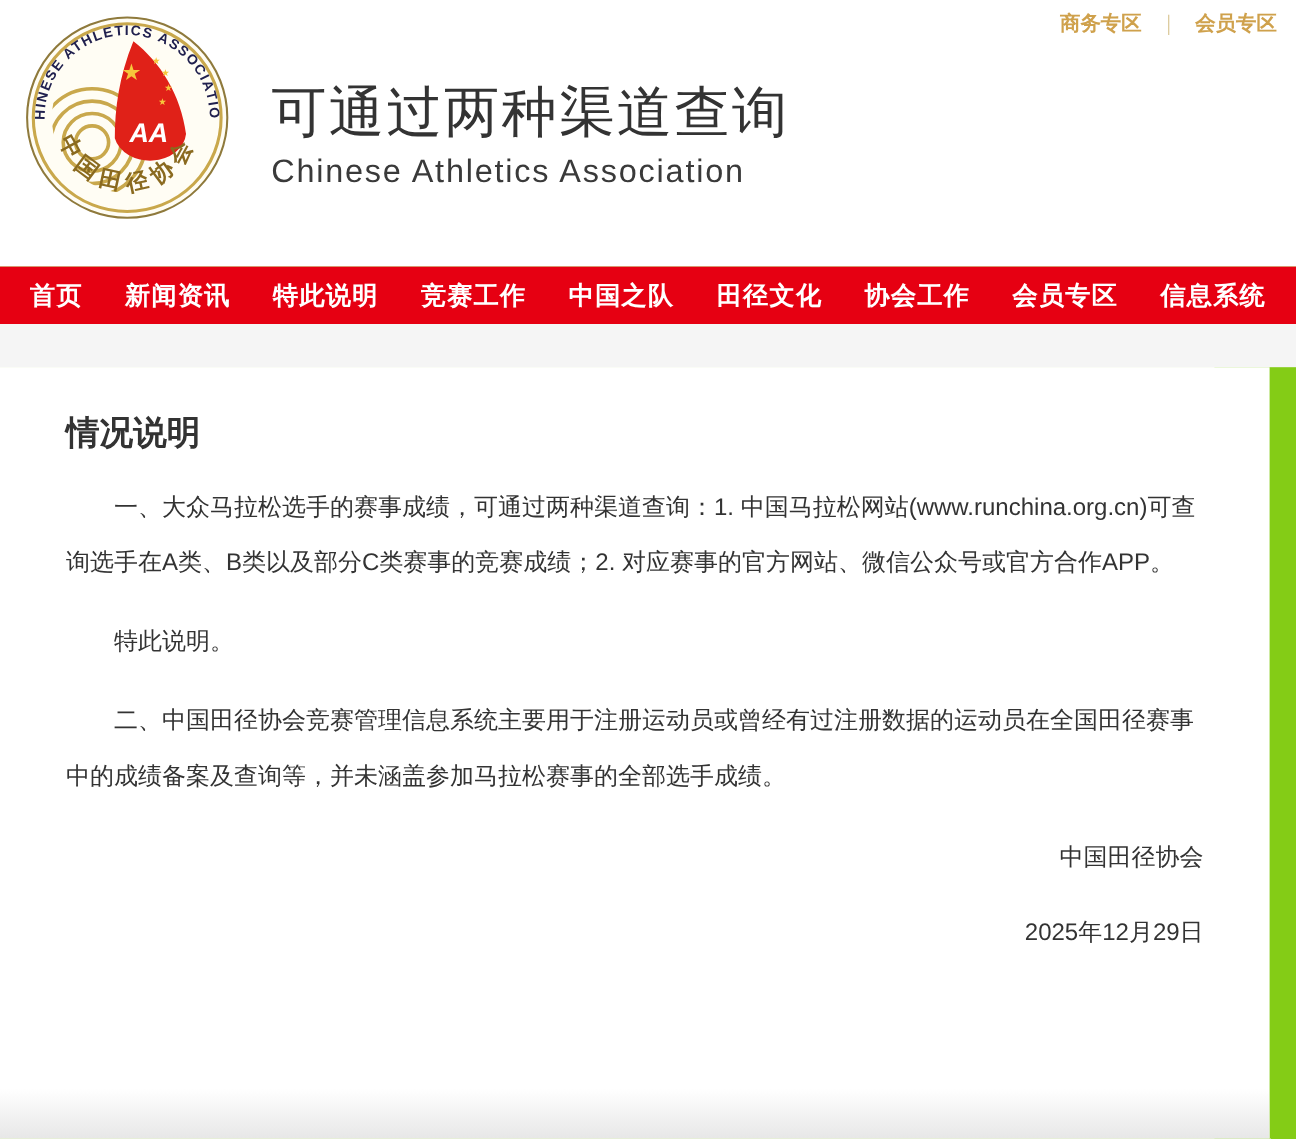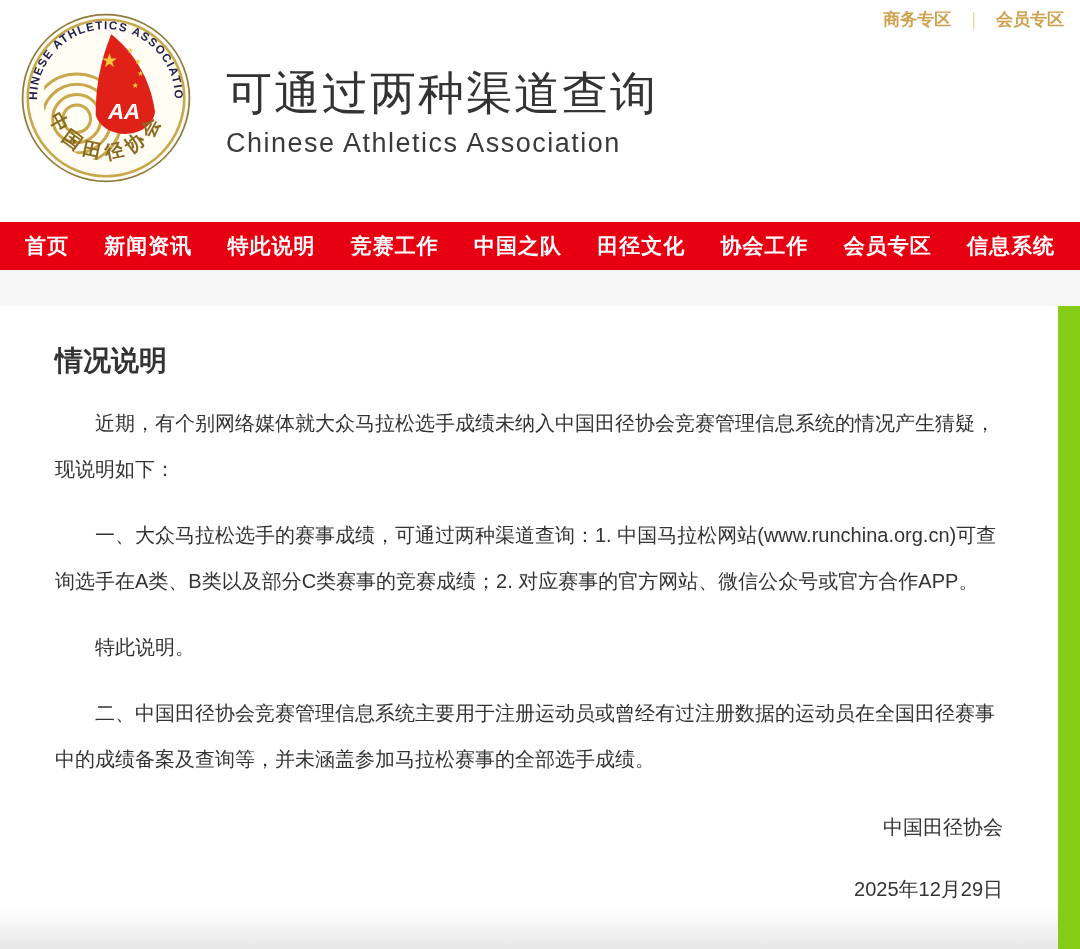--- a/index.html
+++ b/index.html
@@ -112,7 +112,6 @@
       <div class="article-title">情况说明</div>
 
 
-      <p class="indent">近期，有个别网络媒体就大众马拉松选手成绩未纳入中国田径协会竞赛管理信息系统的情况产生猜疑，现说明如下：</p>
       <p class="indent">一、大众马拉松选手的赛事成绩，可通过两种渠道查询：1. 中国马拉松网站(www.runchina.org.cn)可查询选手在A类、B类以及部分C类赛事的竞赛成绩；2. 对应赛事的官方网站、微信公众号或官方合作APP。</p>
       <p class="indent">特此说明。</p>
       <p class="indent">二、中国田径协会竞赛管理信息系统主要用于注册运动员或曾经有过注册数据的运动员在全国田径赛事中的成绩备案及查询等，并未涵盖参加马拉松赛事的全部选手成绩。</p>

